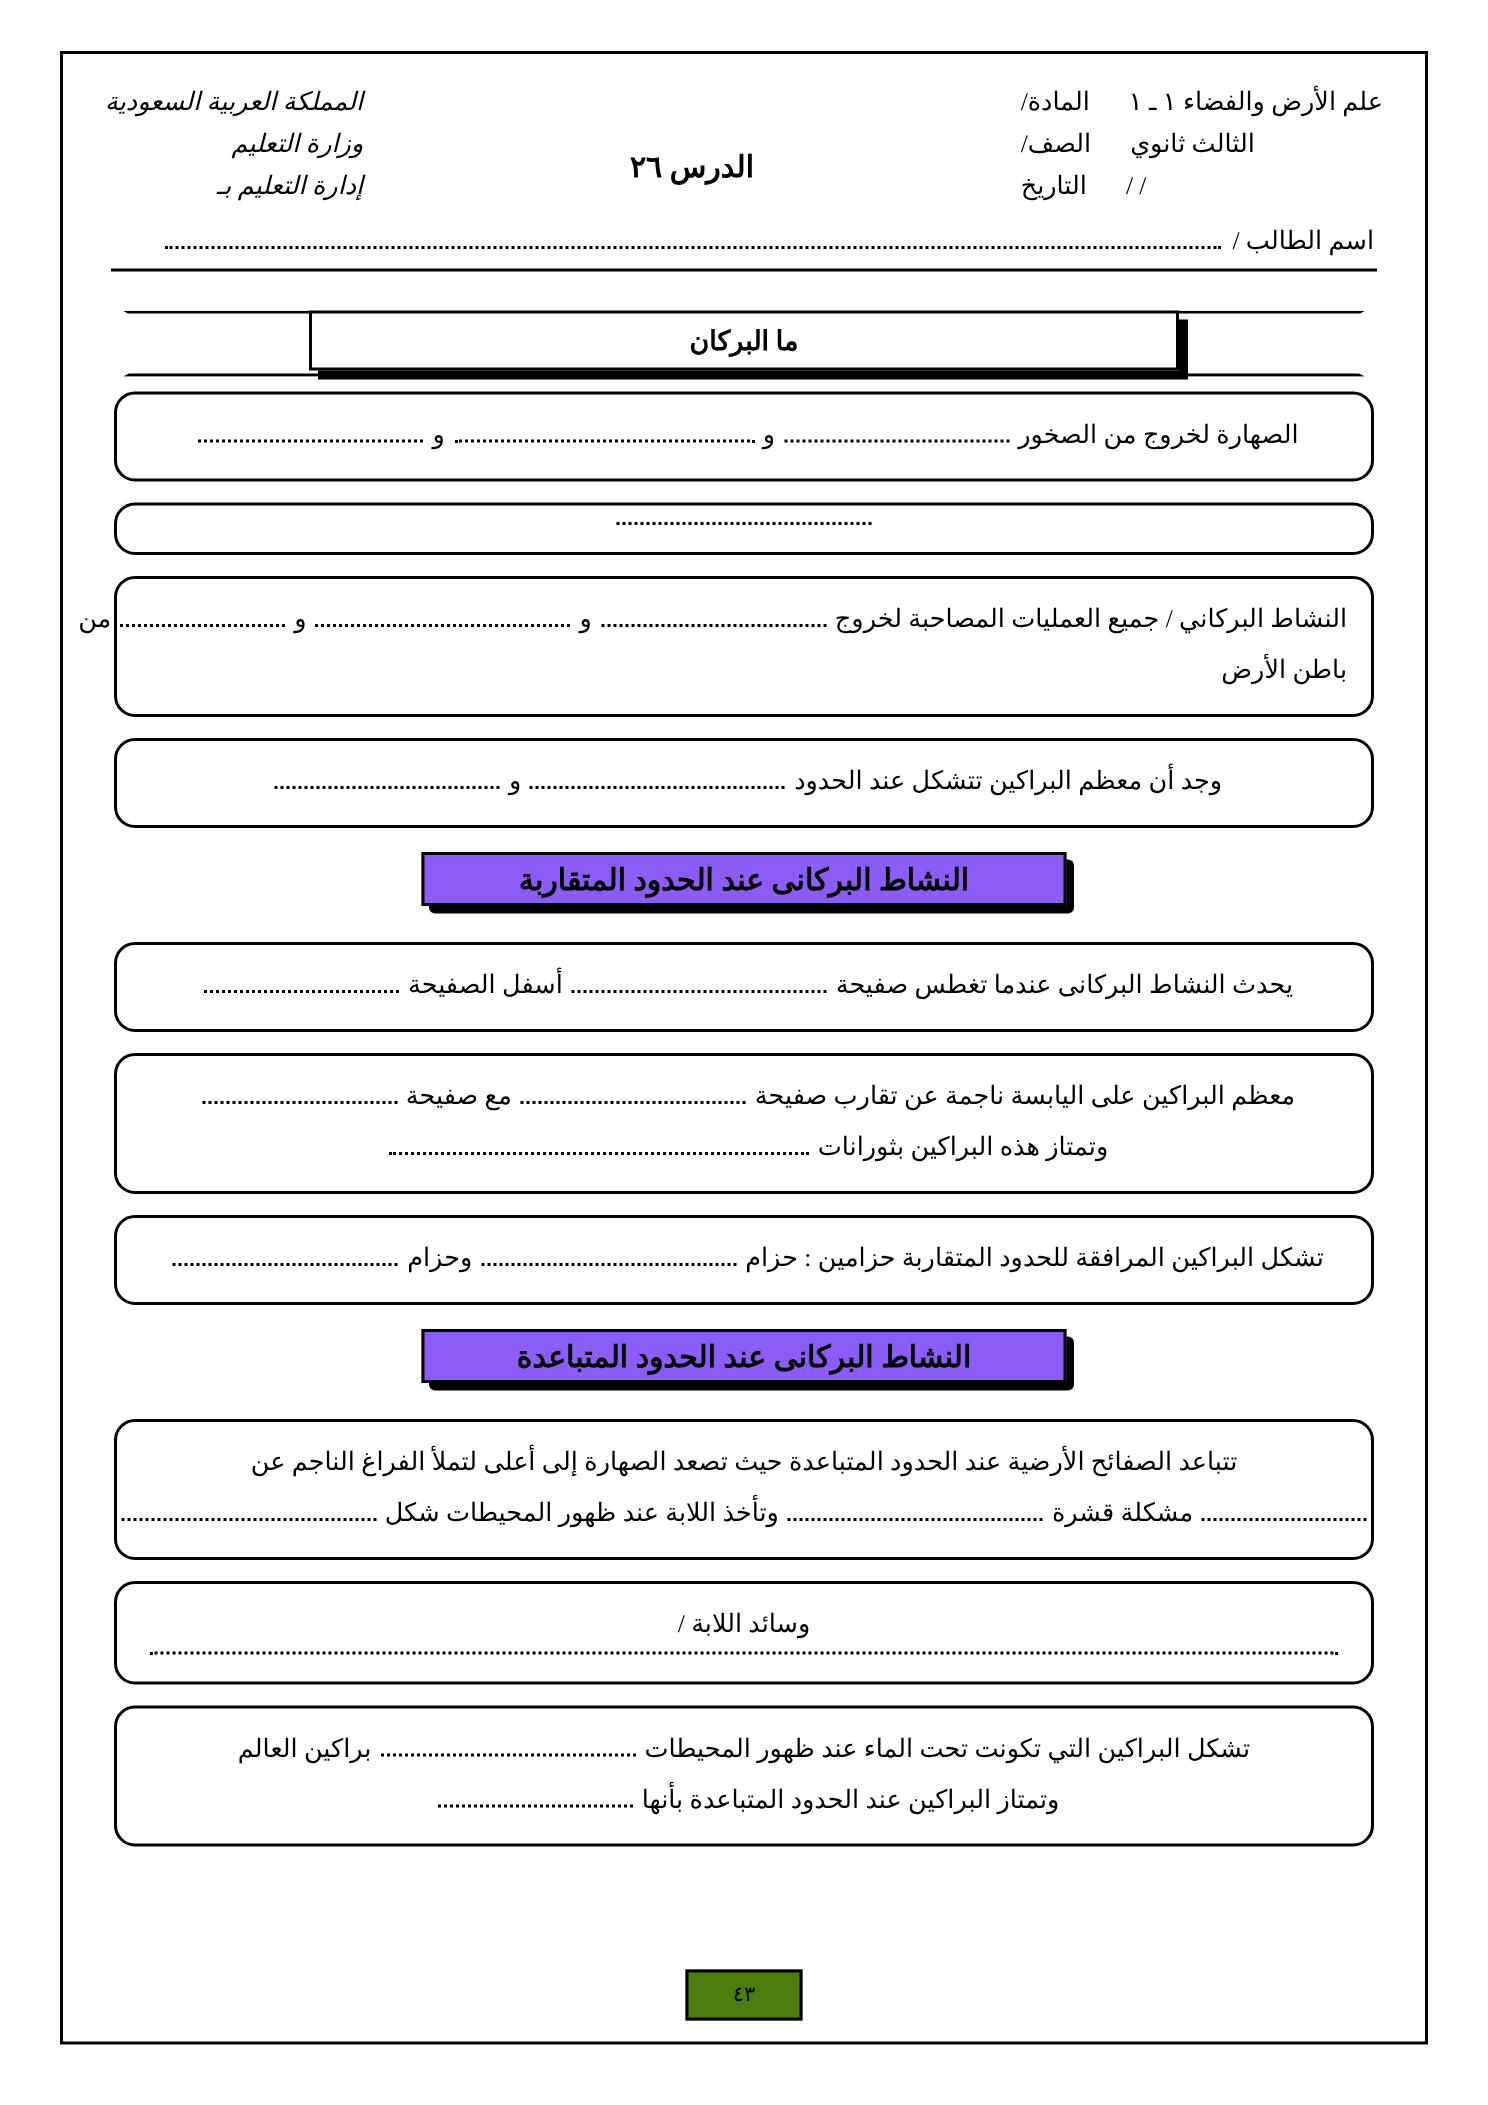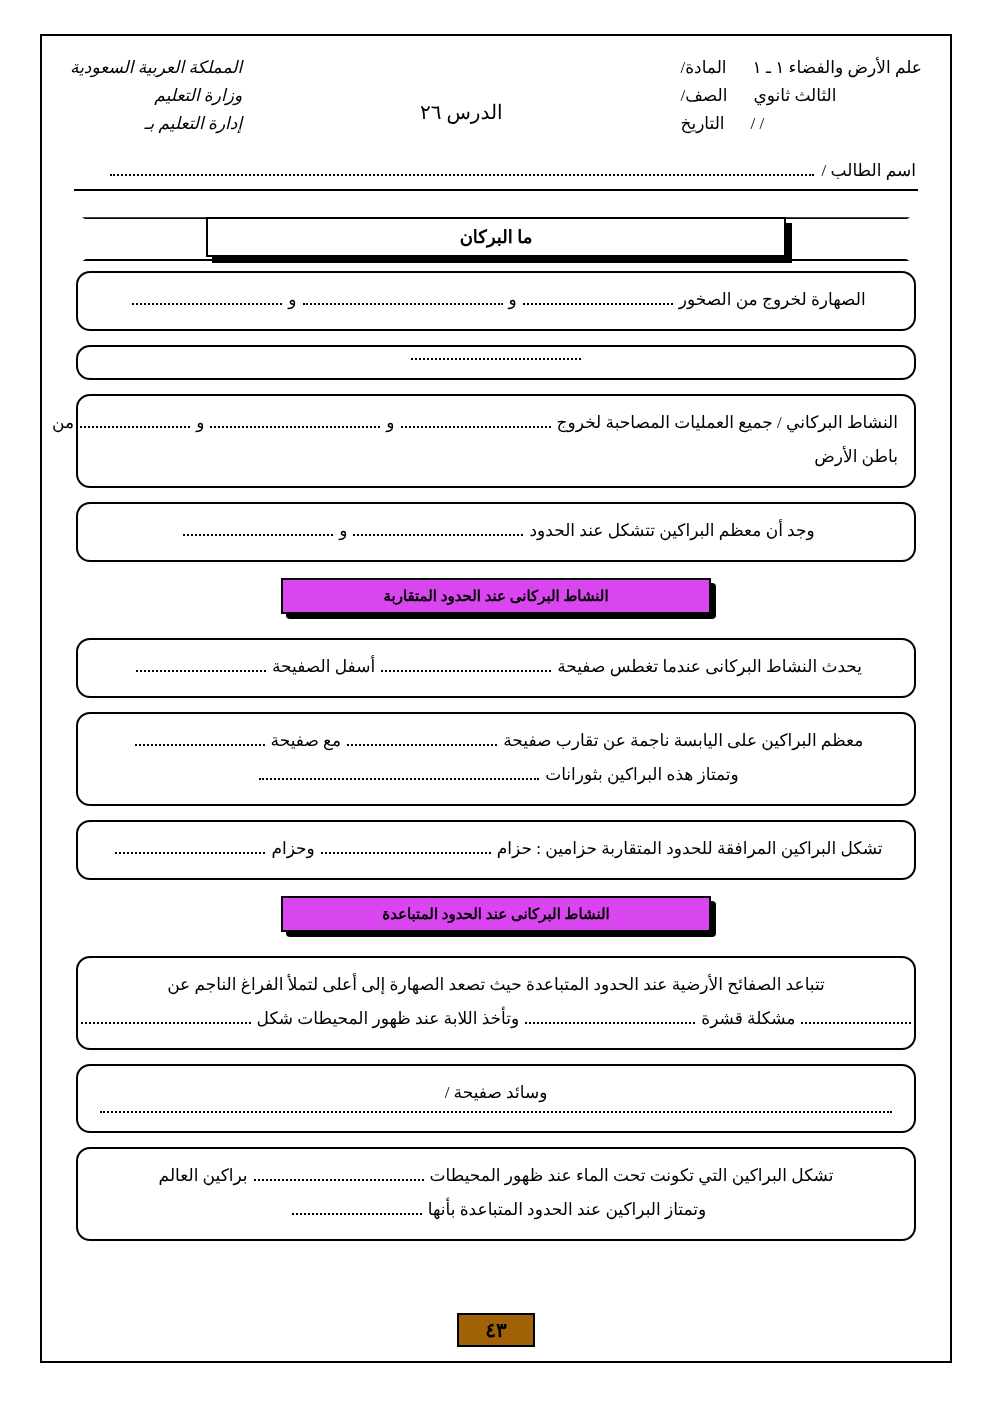--- a/index.html
+++ b/index.html
@@ -56,7 +56,7 @@
     text-align: right;
   }
   .header-mid {
-    font-weight: normal;
+    font-weight: bold;
     font-size: 20px;
     padding-top: 42px;
     text-align: left;

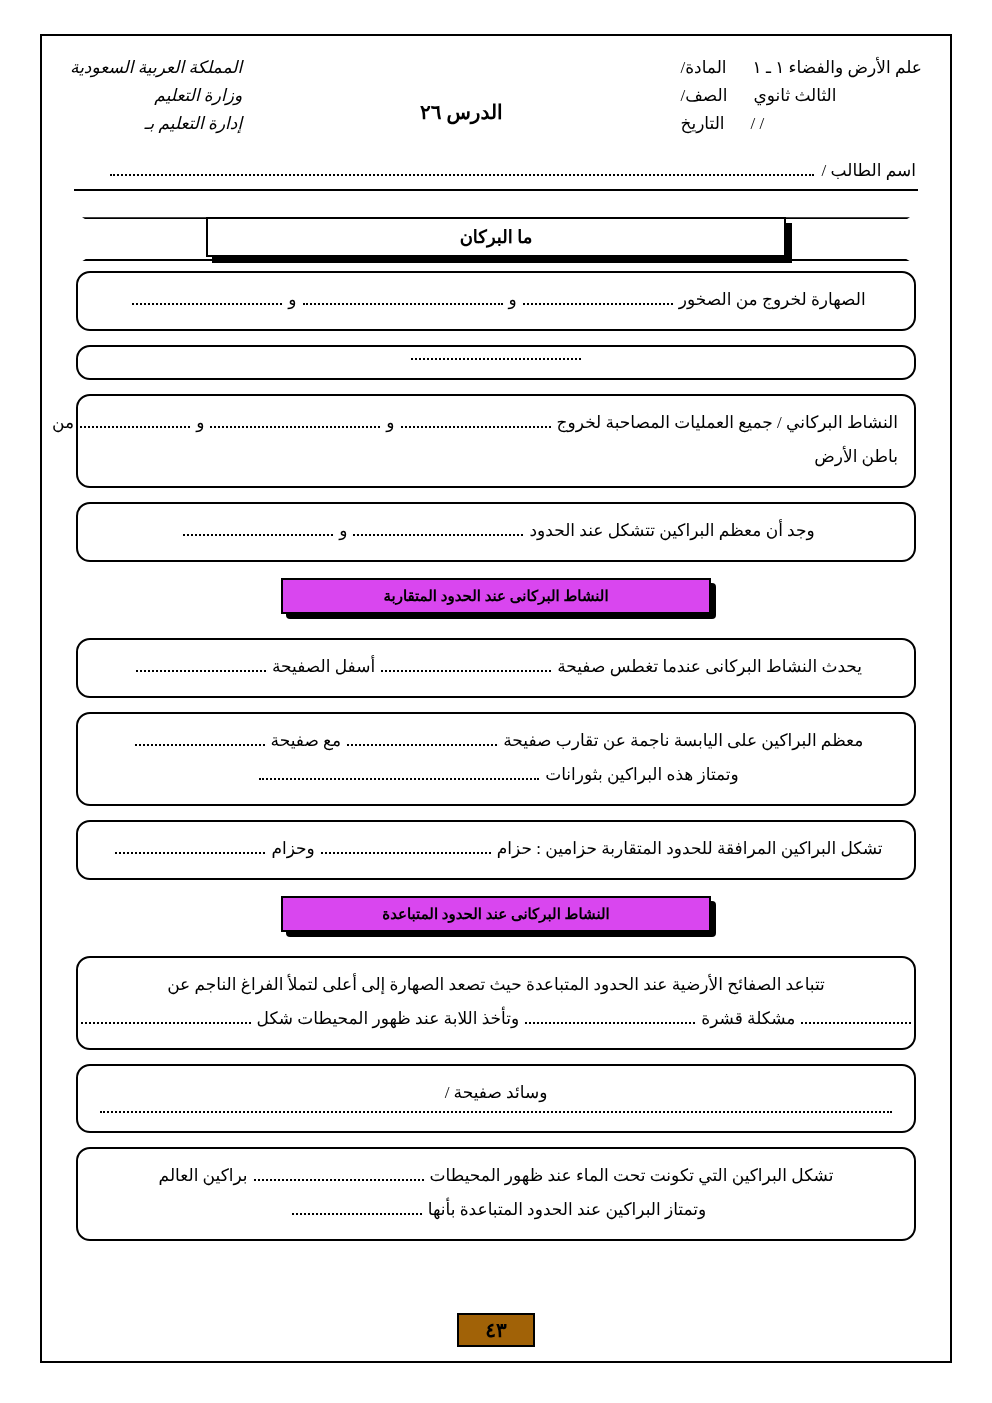--- a/index.html
+++ b/index.html
@@ -71,7 +71,7 @@
 
   
   .student-row {
-    margin-top: 22px;
+    margin-top: 12px;
     font-size: 17px;
     display: flex;
     flex-direction: row;

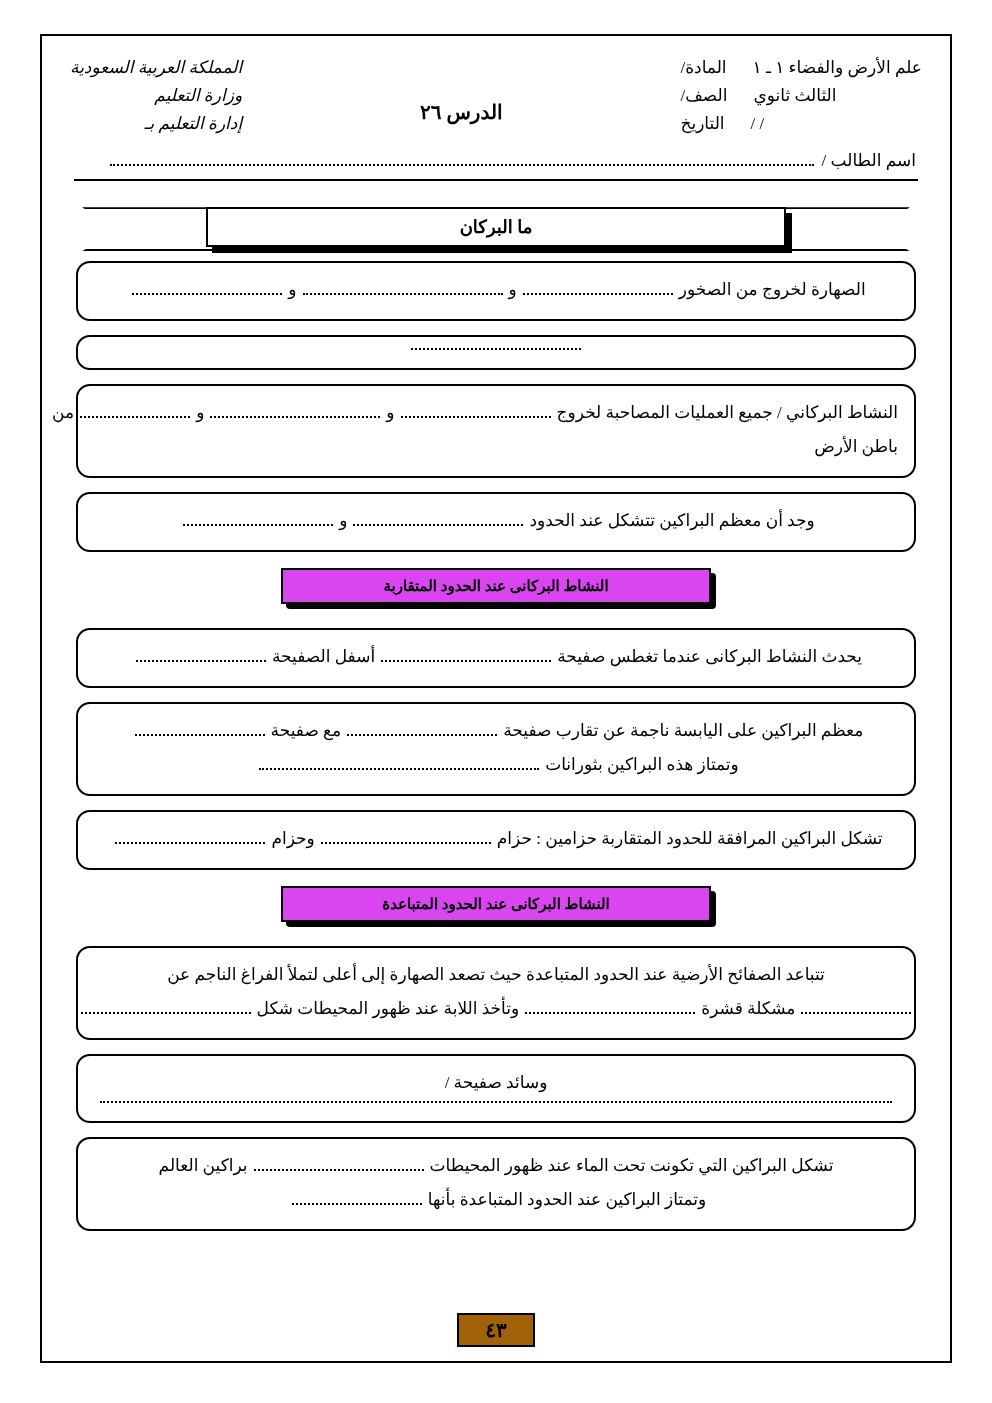--- a/index.html
+++ b/index.html
@@ -210,12 +210,12 @@
     width: 100%;
     height: 36px;
     border: 2.5px solid #000;
-    background: #d946ef;
+    background: #8b5cf6;
     display: flex;
     align-items: center;
     justify-content: center;
     font-weight: bold;
-    font-size: 15px;
+    font-size: 20px;
     box-sizing: border-box;
   }
 

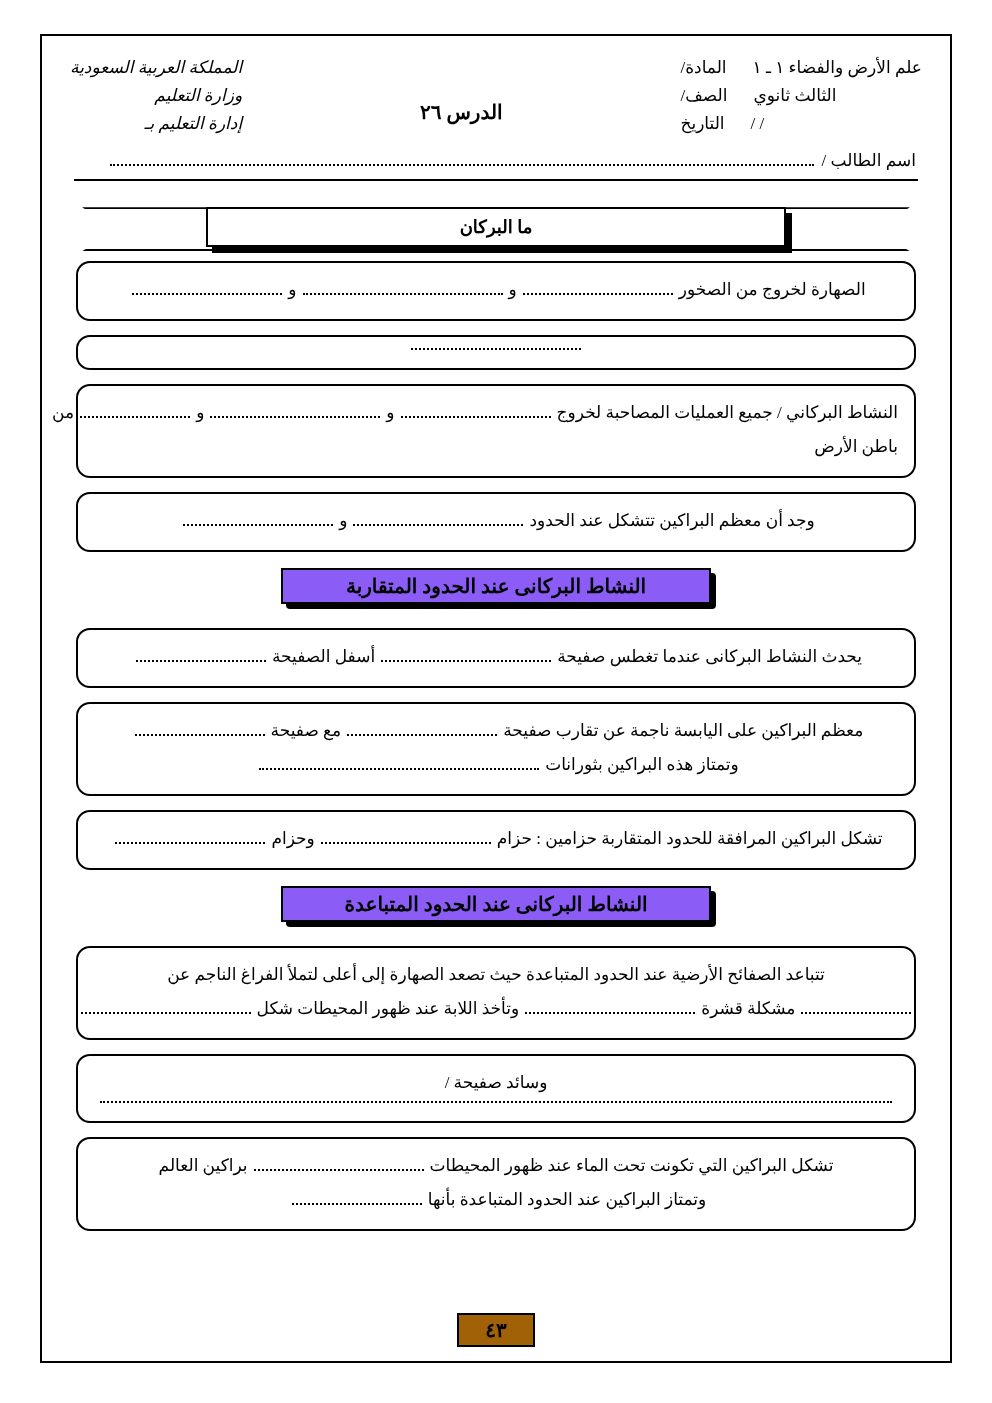--- a/index.html
+++ b/index.html
@@ -385,7 +385,7 @@
 
       <div class="box">
         <div class="line center">
-          <span class="t">وسائد صفيحة /</span>
+          <span class="t">وسائد اللابة /</span>
         </div>
         <div class="line center">
           <span class="d grow"></span>

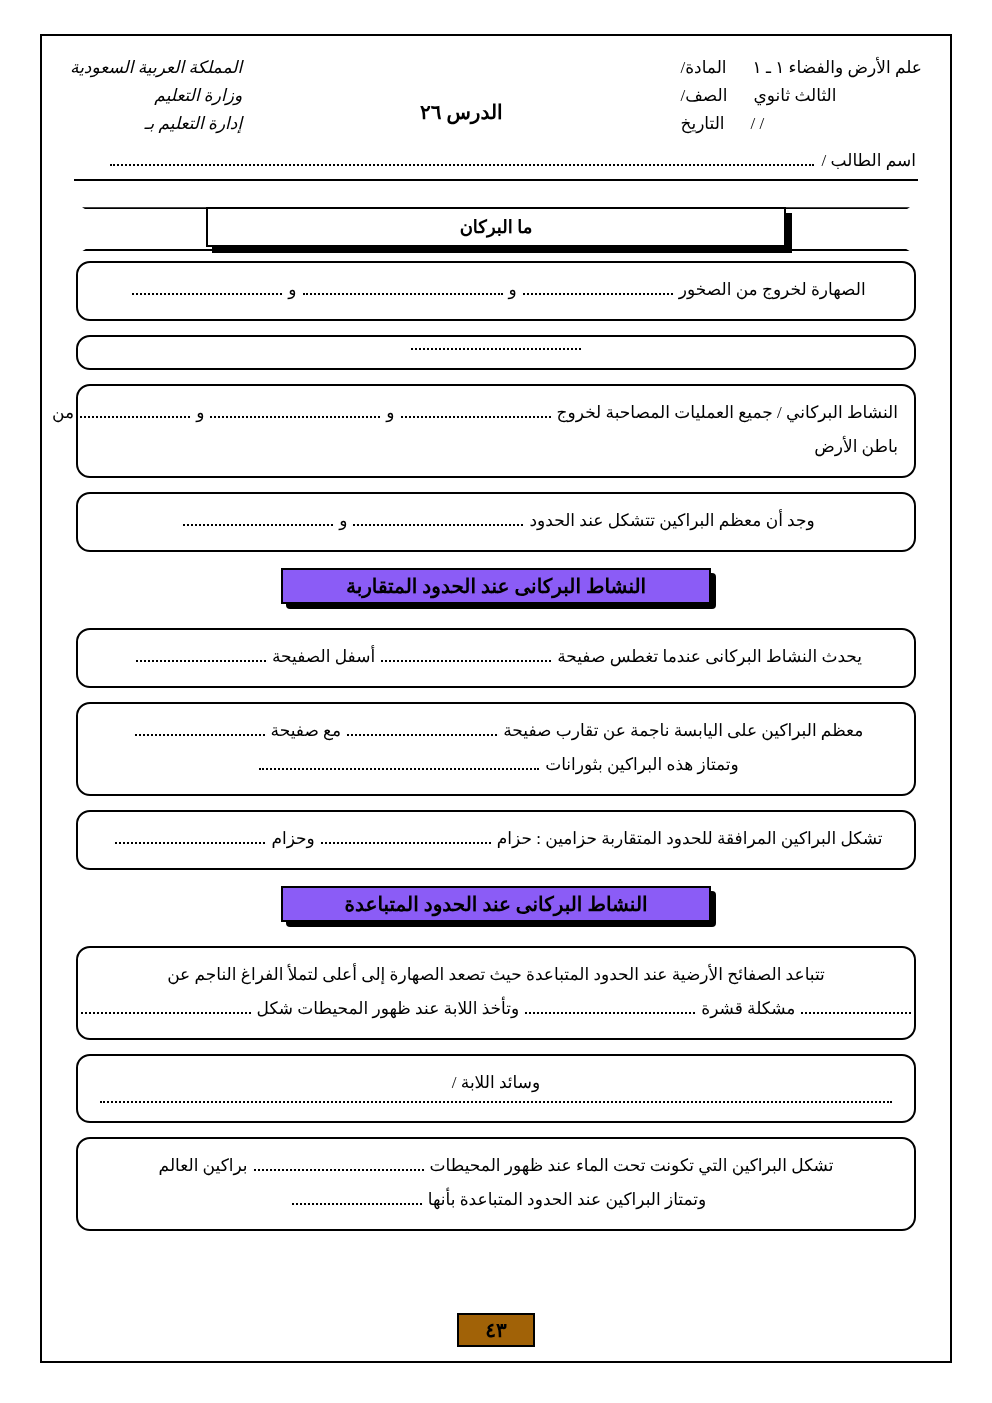--- a/index.html
+++ b/index.html
@@ -231,10 +231,9 @@
     display: flex;
     align-items: center;
     justify-content: center;
-    font-size: 20px;
-    background: #a16207;
-    box-sizing: border-box;
-    font-weight: bold;
+    font-size: 14px;
+    background: #4d7c0f;
+    box-sizing: border-box;
   }
 </style>
 </head>

